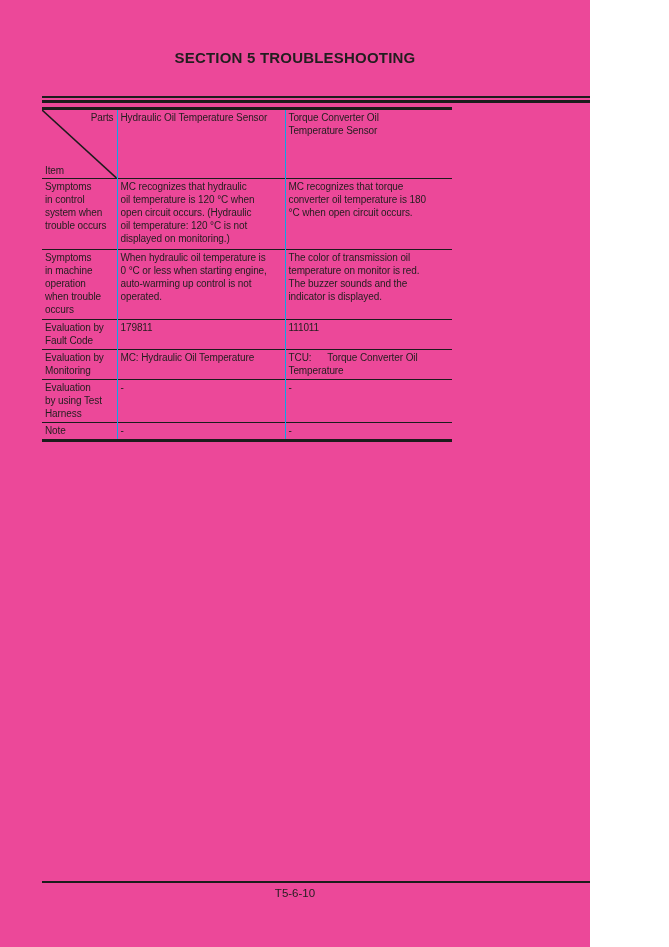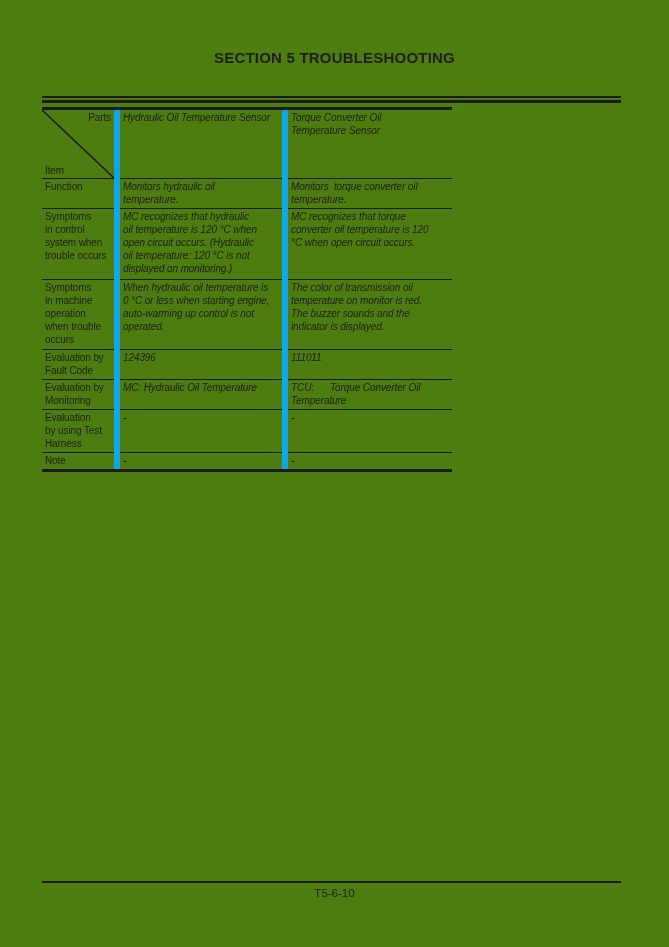--- a/index.html
+++ b/index.html
@@ -5,9 +5,9 @@
   html, body { margin: 0; padding: 0; background: #ffffff; }
   .page {
     position: relative;
-    width: 669px;
+    width: 590px;
     height: 947px;
-    background: #4d7c0f;
+    background: #ec4899;
     font-family: "Liberation Sans", sans-serif;
     color: #211e1e;
     overflow: hidden;

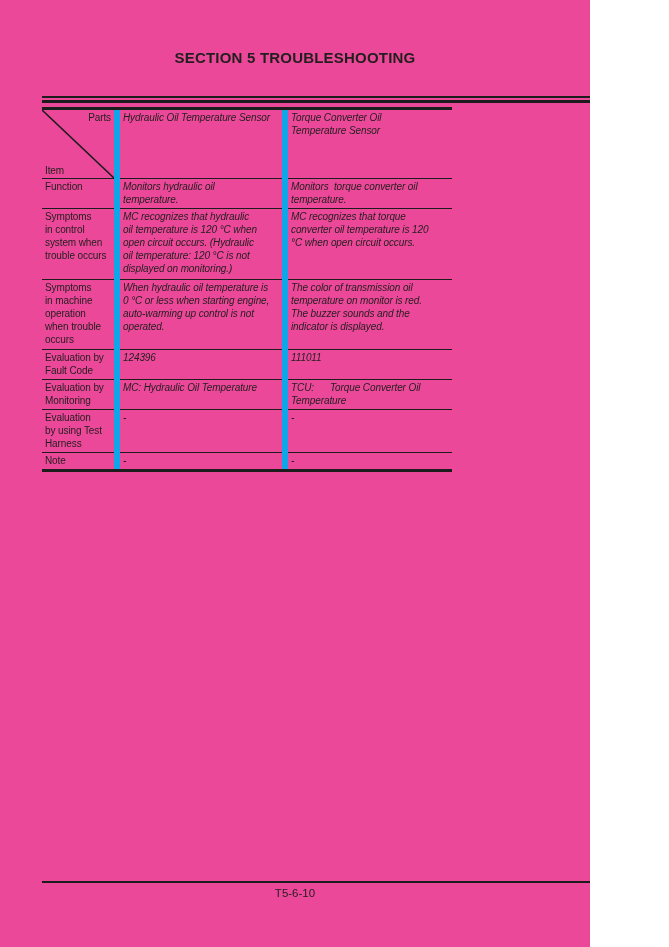--- a/index.html
+++ b/index.html
@@ -58,7 +58,7 @@
     overflow: hidden;
   }
   table.ts tr + tr td { border-top: 1px solid #1c1c1c; }
-  table.ts td.v { border-left: 6px solid #0ea5e9; font-style: italic; }
+  table.ts td.v { border-left: 1px solid #0ea5e9; }
   tr.h-header  td { height: 43px; }
   tr.h-func    td { height: 27px; }
   tr.h-symctl  td { height: 71px; }

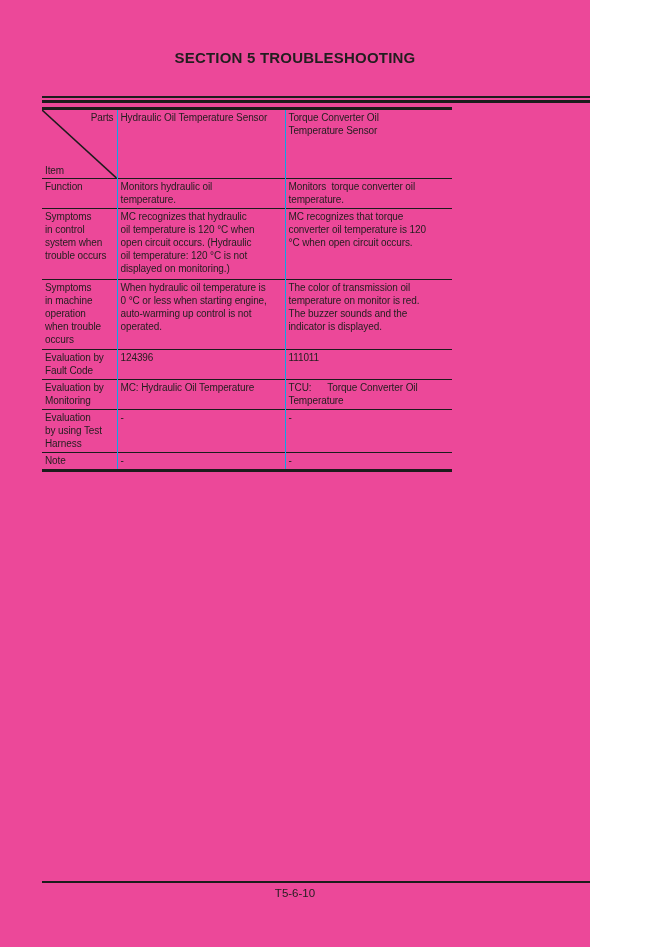--- a/index.html
+++ b/index.html
@@ -115,13 +115,6 @@
 Temperature Sensor</td>
         </tr>
 
-        <tr class="h-func">
-          <td>Function</td>
-          <td class="v">Monitors hydraulic oil
-temperature.</td>
-          <td class="v">Monitors  torque converter oil
-temperature.</td>
-        </tr>
 
         <tr class="h-symctl">
           <td>Symptoms

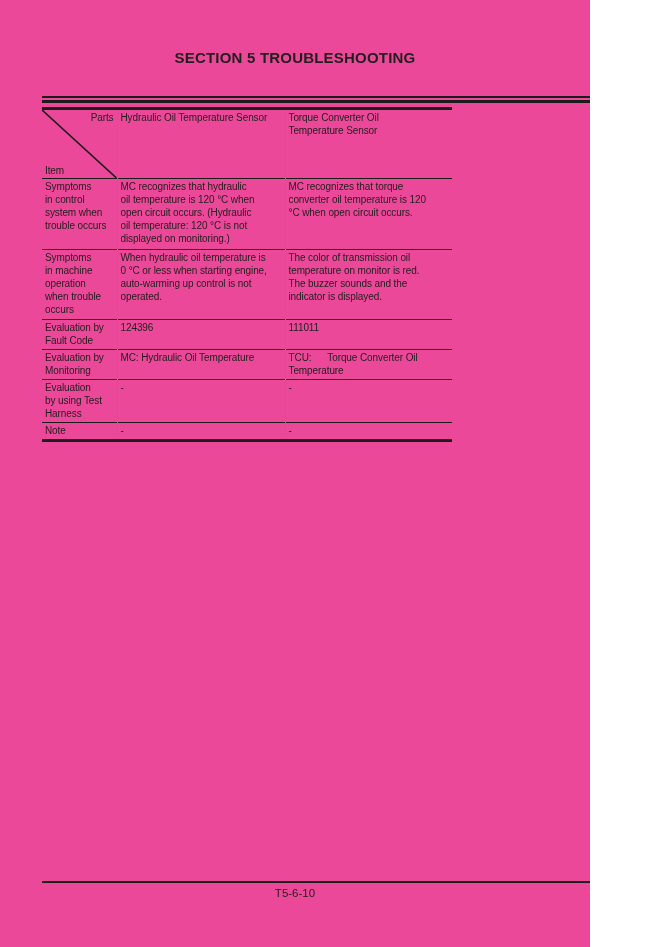--- a/index.html
+++ b/index.html
@@ -127,7 +127,7 @@
 oil temperature: 120 °C is not
 displayed on monitoring.)</td>
           <td class="v">MC recognizes that torque
-converter oil temperature is 120
+converter oil temperature is 180
 °C when open circuit occurs.</td>
         </tr>
 

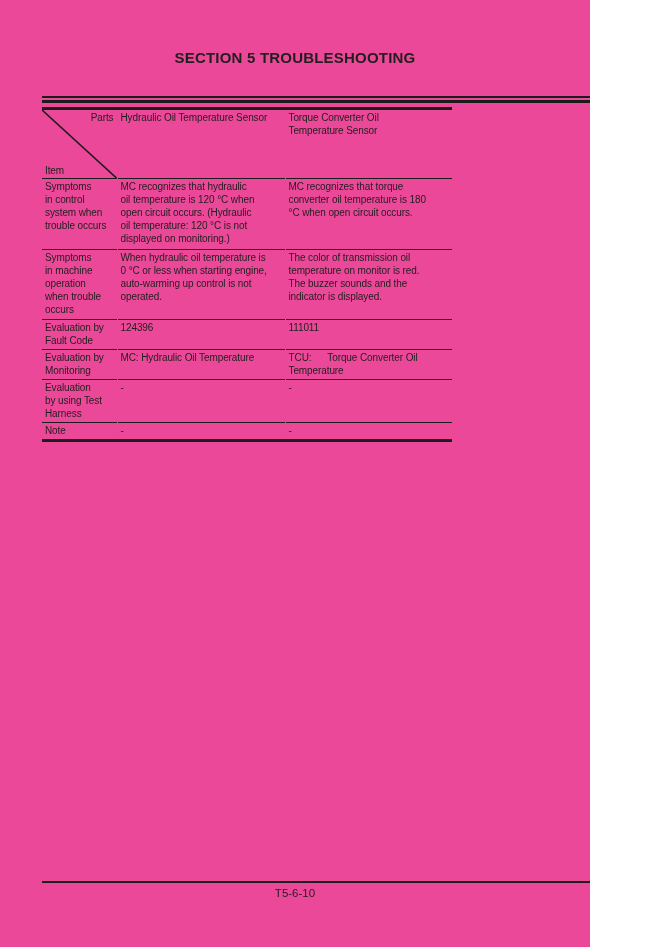--- a/index.html
+++ b/index.html
@@ -150,7 +150,7 @@
         <tr class="h-fault">
           <td>Evaluation by
 Fault Code</td>
-          <td class="v">124396</td>
+          <td class="v">179811</td>
           <td class="v">111011</td>
         </tr>
 

